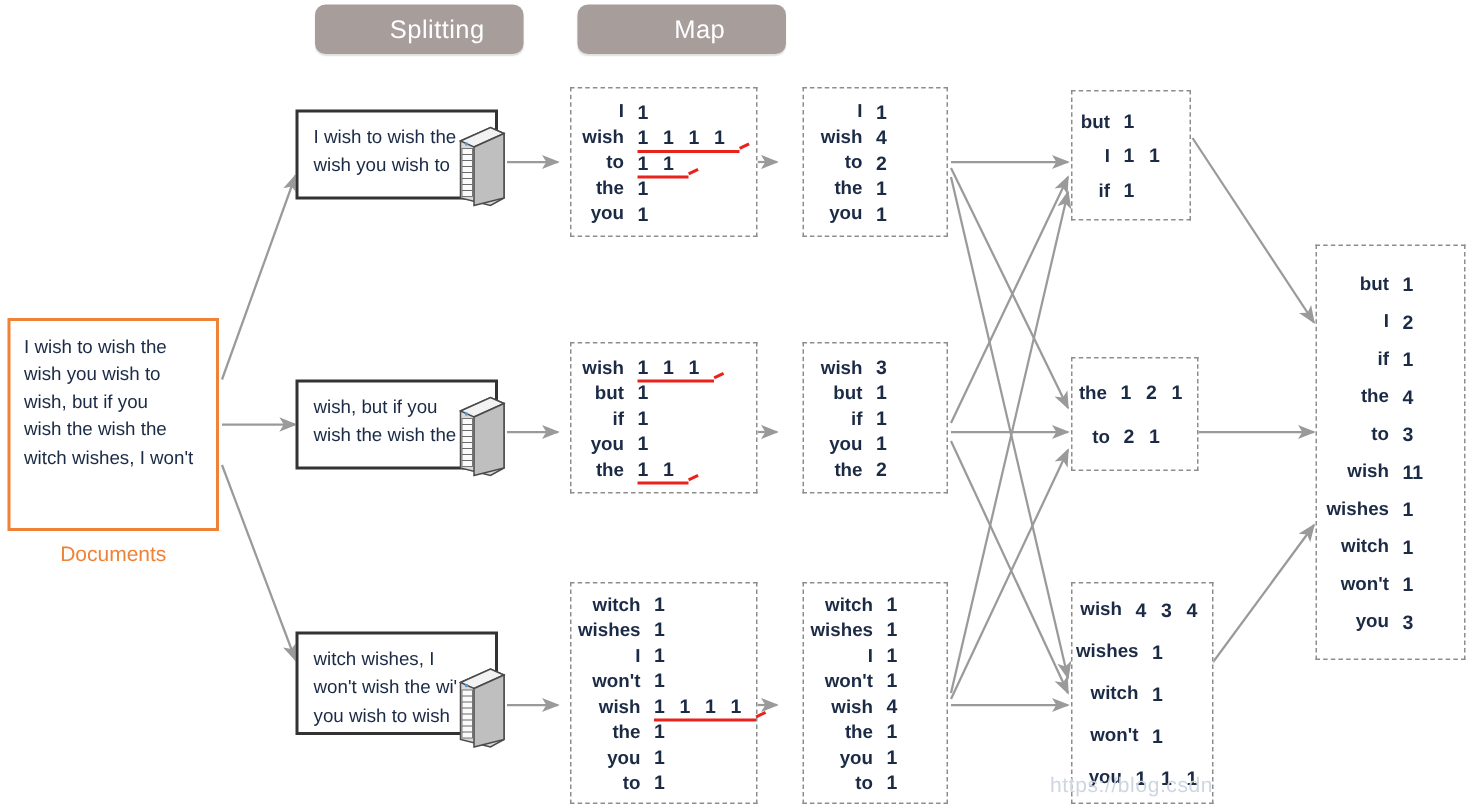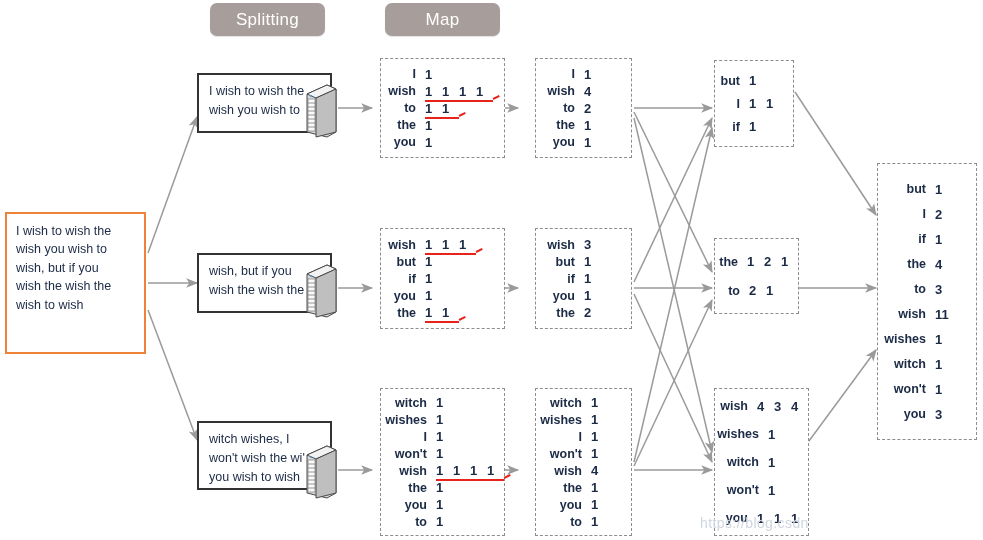--- a/index.html
+++ b/index.html
@@ -39,6 +39,7 @@
     justify-content: center;
     letter-spacing: 0.3px;
     box-shadow: 0 1px 1px rgba(0,0,0,0.12);
+    padding-left: 24px;
   }
 
   

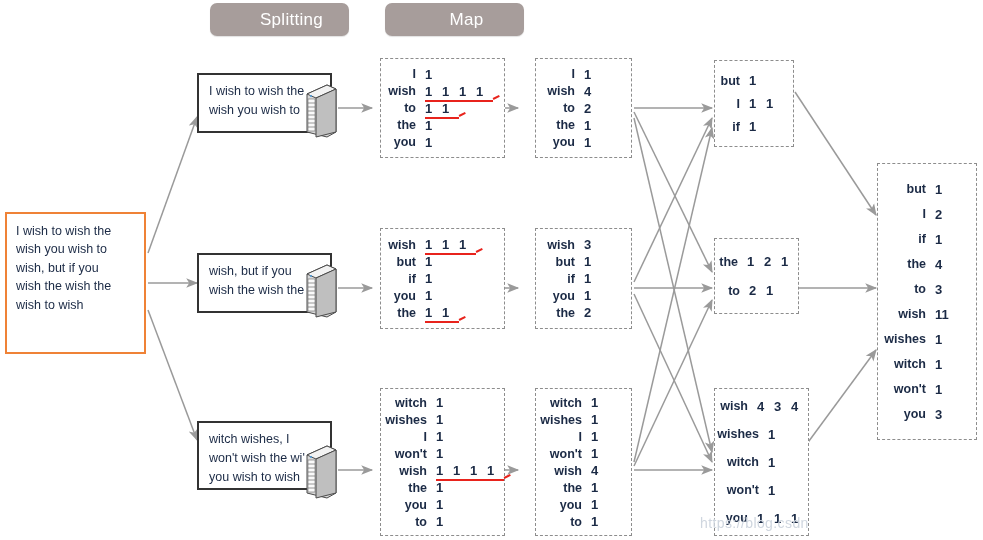--- a/index.html
+++ b/index.html
@@ -207,6 +207,7 @@
     <div class="docs-line">wish you wish to</div>
     <div class="docs-line">wish, but if you</div>
     <div class="docs-line">wish the wish the</div>
+    <div class="docs-line">witch wishes, I won't</div>
     <div class="docs-line">wish to wish</div>
   </div>
 

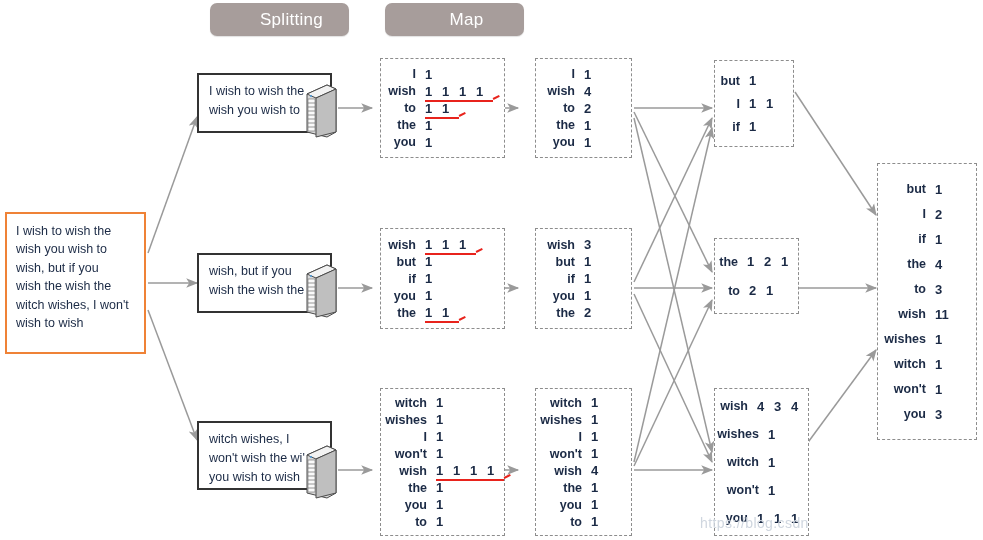--- a/index.html
+++ b/index.html
@@ -208,7 +208,6 @@
     <div class="docs-line">wish, but if you</div>
     <div class="docs-line">wish the wish the</div>
     <div class="docs-line">witch wishes, I won't</div>
-    <div class="docs-line">wish to wish</div>
   </div>
 
   <div class="split-box" style="left:197px; top:73px; width:135px; height:60px;">

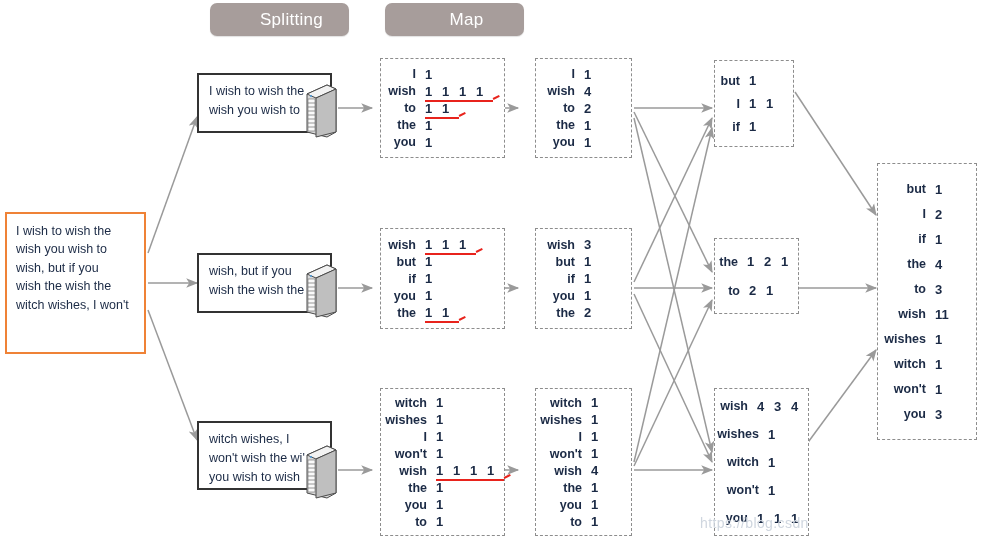--- a/index.html
+++ b/index.html
@@ -209,6 +209,7 @@
     <div class="docs-line">wish the wish the</div>
     <div class="docs-line">witch wishes, I won't</div>
   </div>
+  <div class="docs-caption" style="left:5px; top:361px; width:141px;">Documents</div>
 
   <div class="split-box" style="left:197px; top:73px; width:135px; height:60px;">
     <div class="split-line">I wish to wish the</div>

